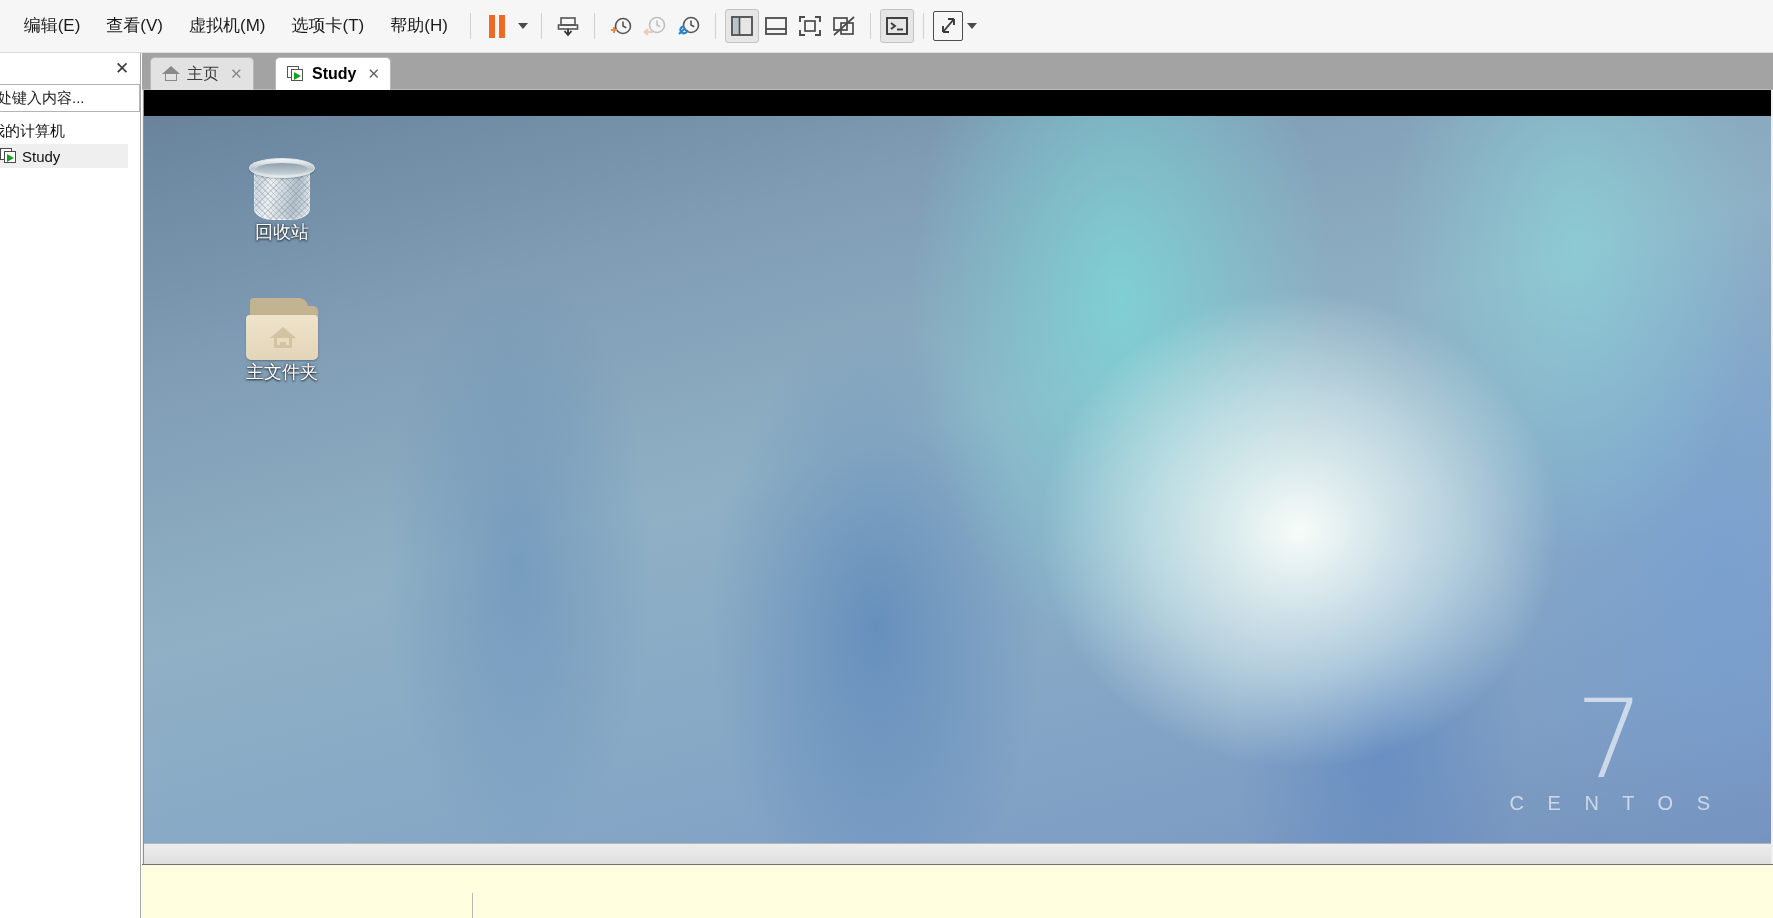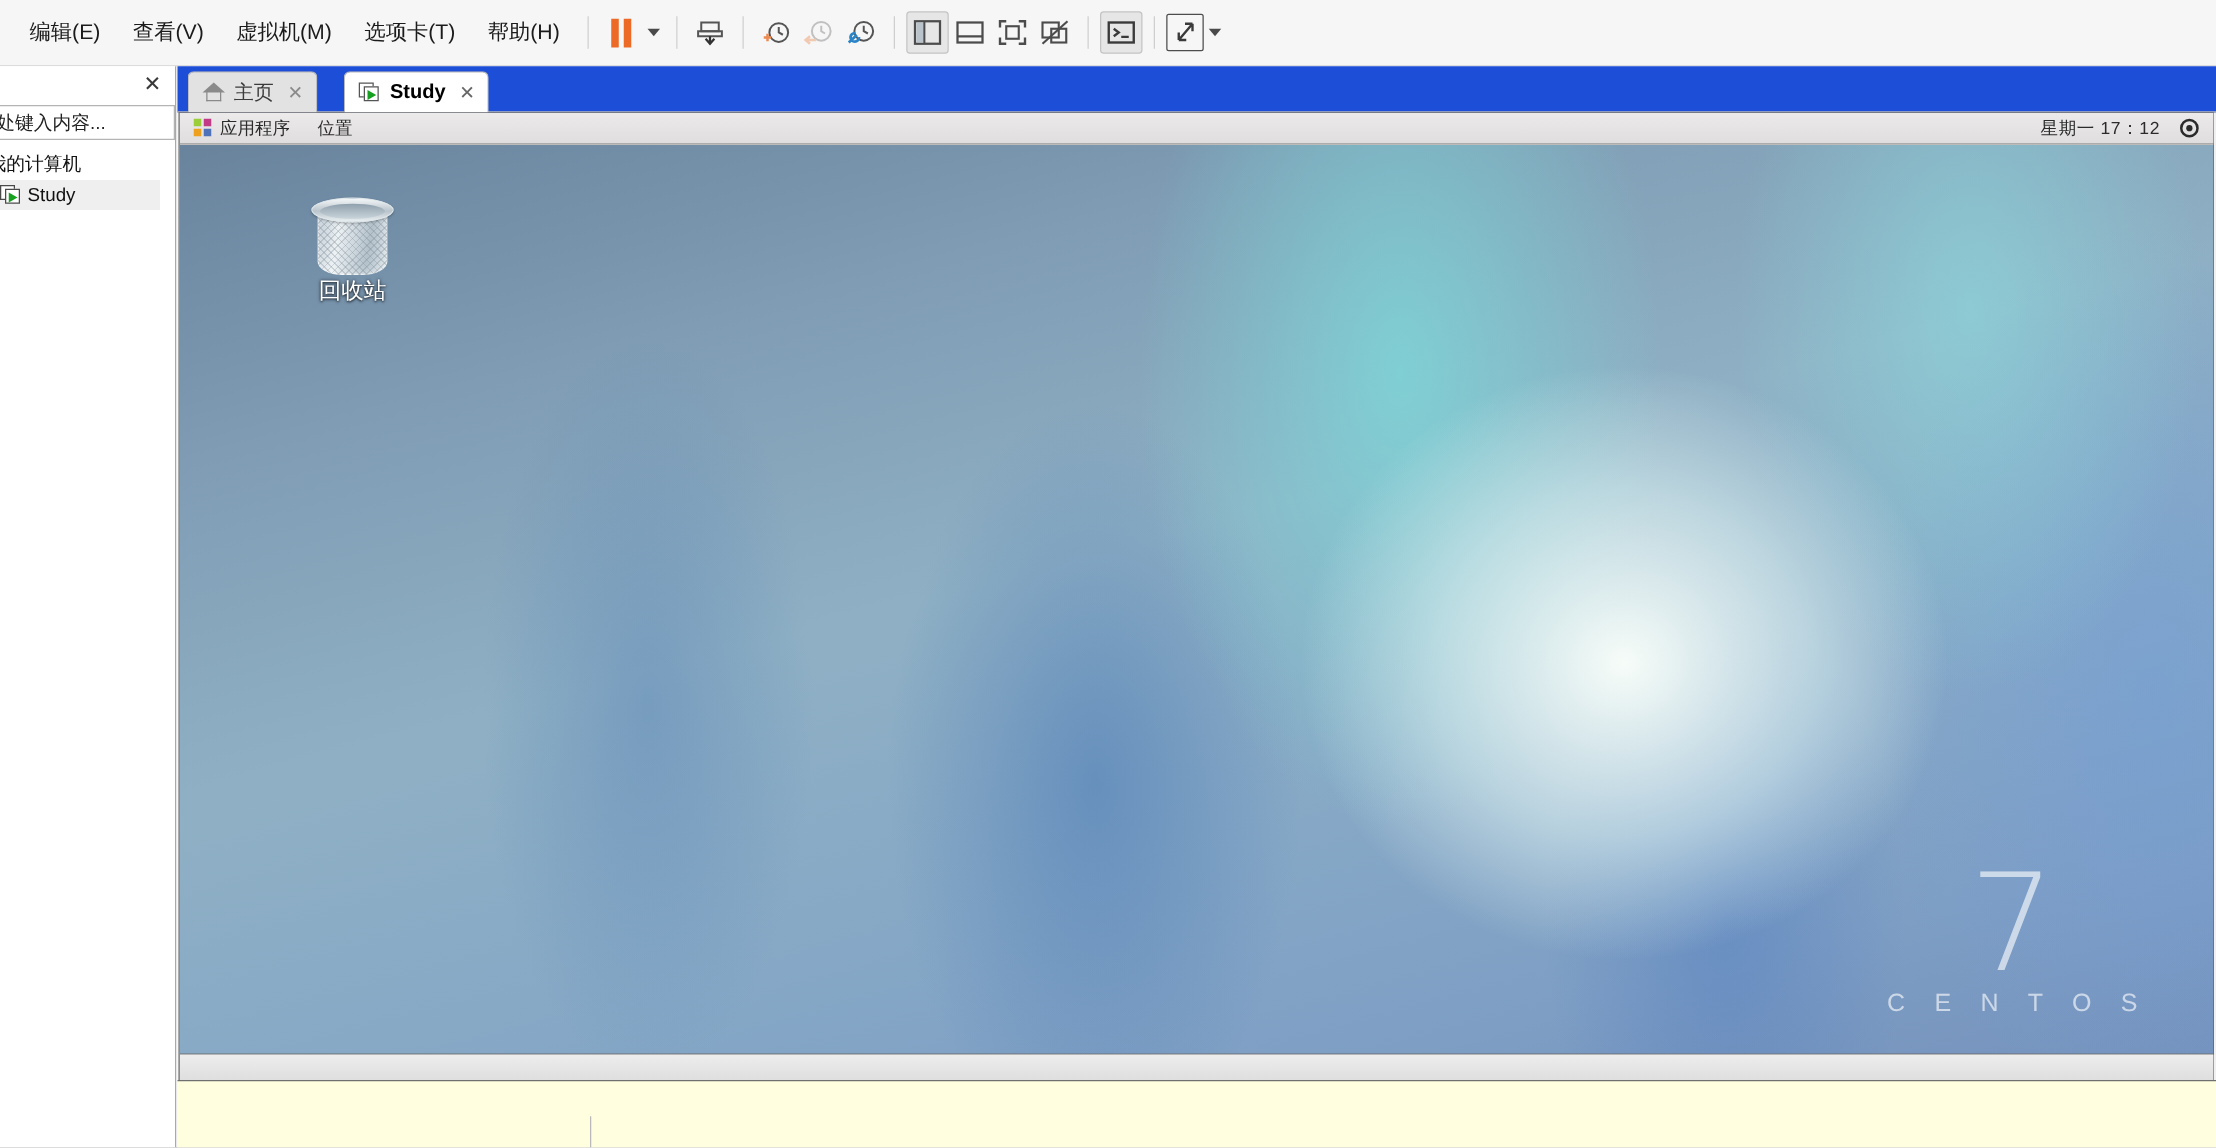--- a/index.html
+++ b/index.html
@@ -93,7 +93,7 @@
     position:absolute; left:142px; top:53px; width:1631px; height:865px; background:#f0f0f0;
   }
   .tabstrip{
-    position:relative; height:37px; background:#1d4ed8;
+    position:relative; height:37px; background:#a3a3a3;
     border-bottom:1px solid #b9b9b9;
   }
   .tab{

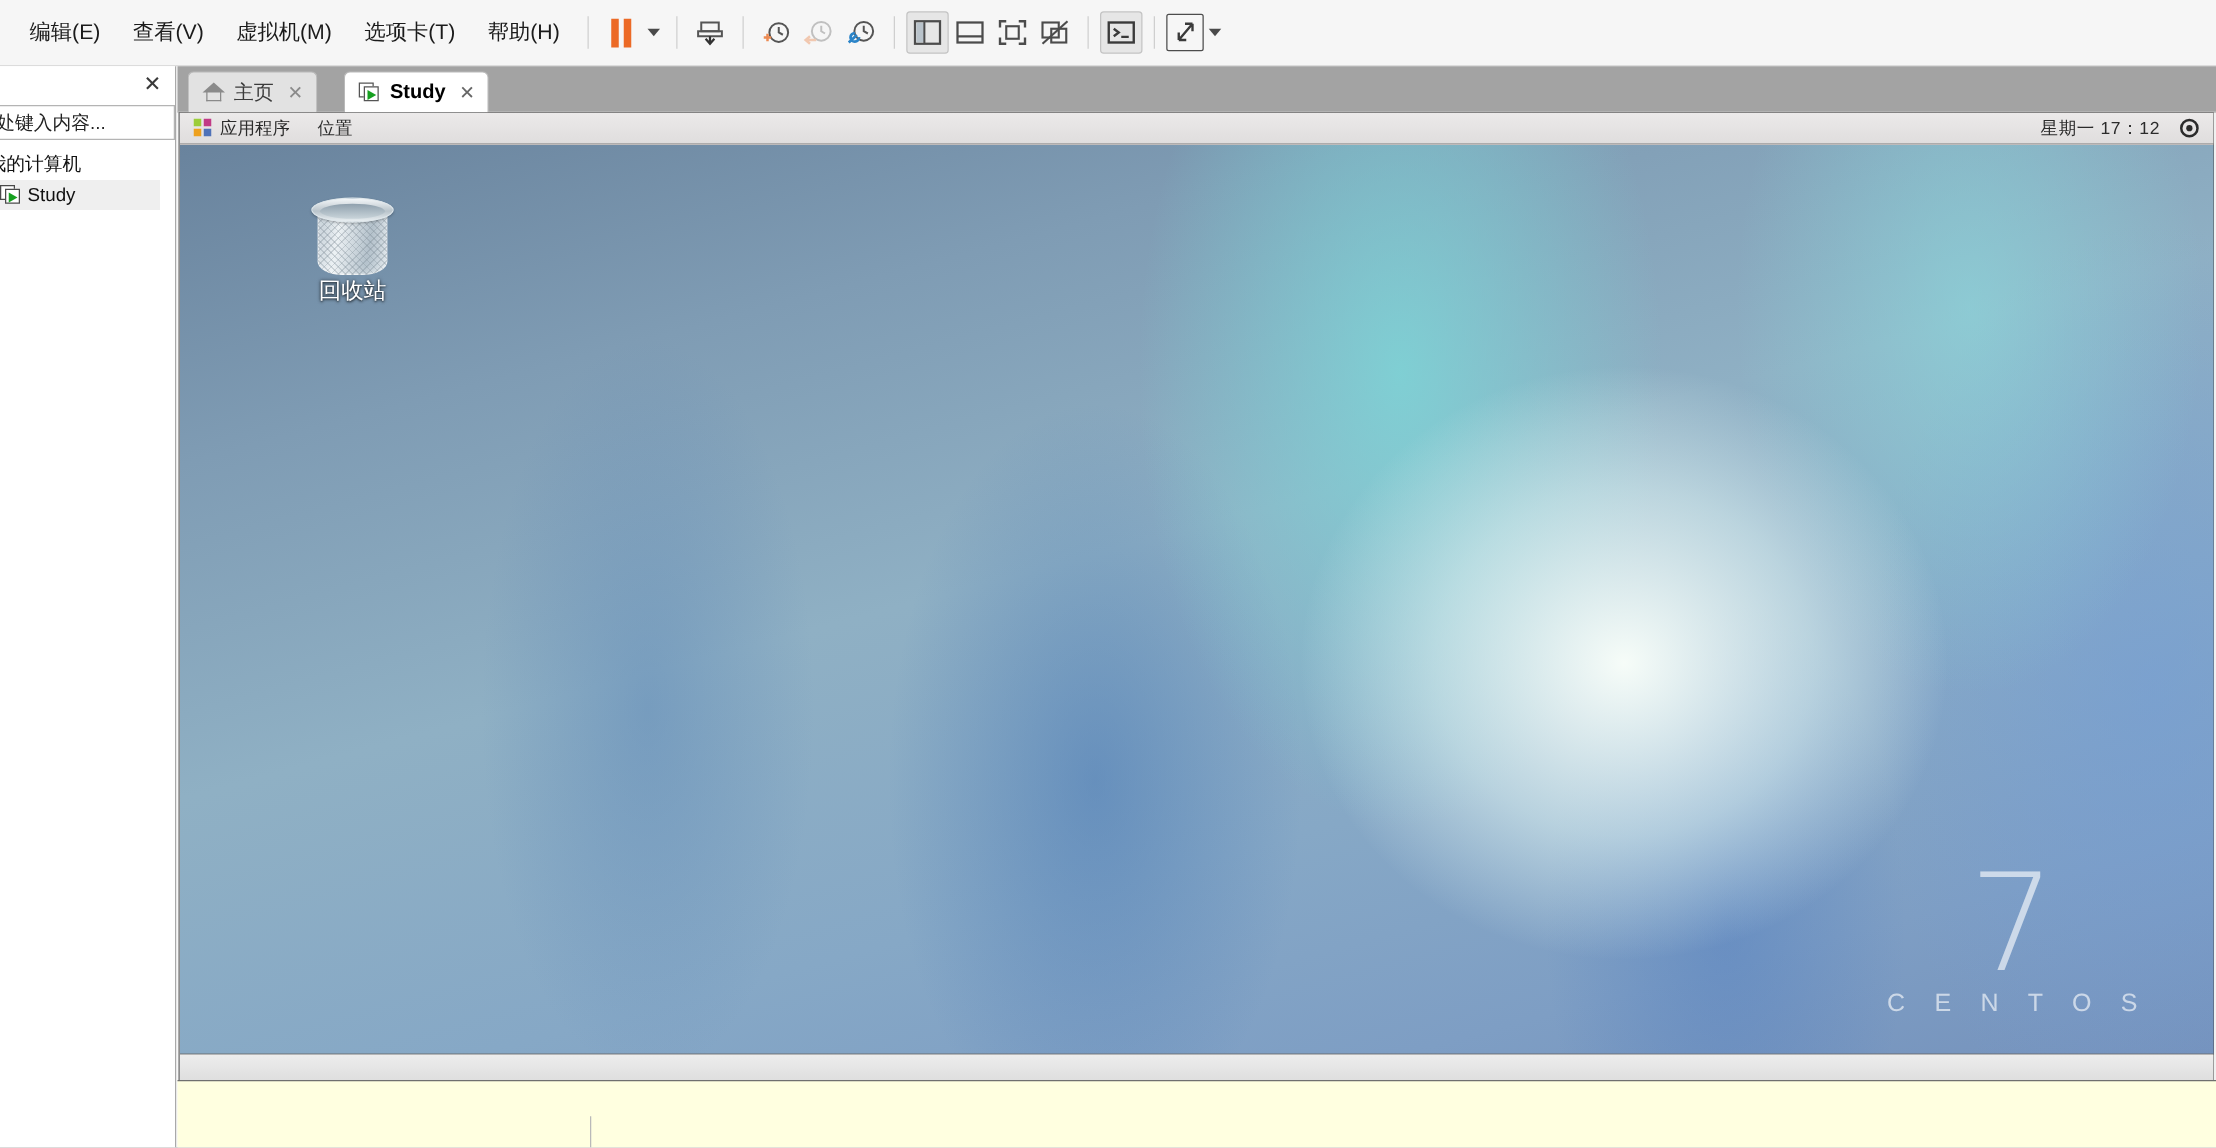--- a/index.html
+++ b/index.html
@@ -440,24 +440,6 @@
 
     <div class="guest">
 
-      <div class="gnome-top">
-        <div class="gt-item">
-          <span class="centos-logo">
-            <span class="q1"></span>
-              <span class="q2"></span>
-              <span class="q3"></span>
-              <span class="q4"></span>
-          </span>
-          <span>应用程序</span>
-        </div>
-        <div class="gt-item">
-          <span>位置</span>
-        </div>
-        <div class="gt-right">
-          <span class="gt-clock">星期一 17：12</span>
-          <span class="power-ico"></span>
-        </div>
-      </div>
 
       <div class="desktop">
 

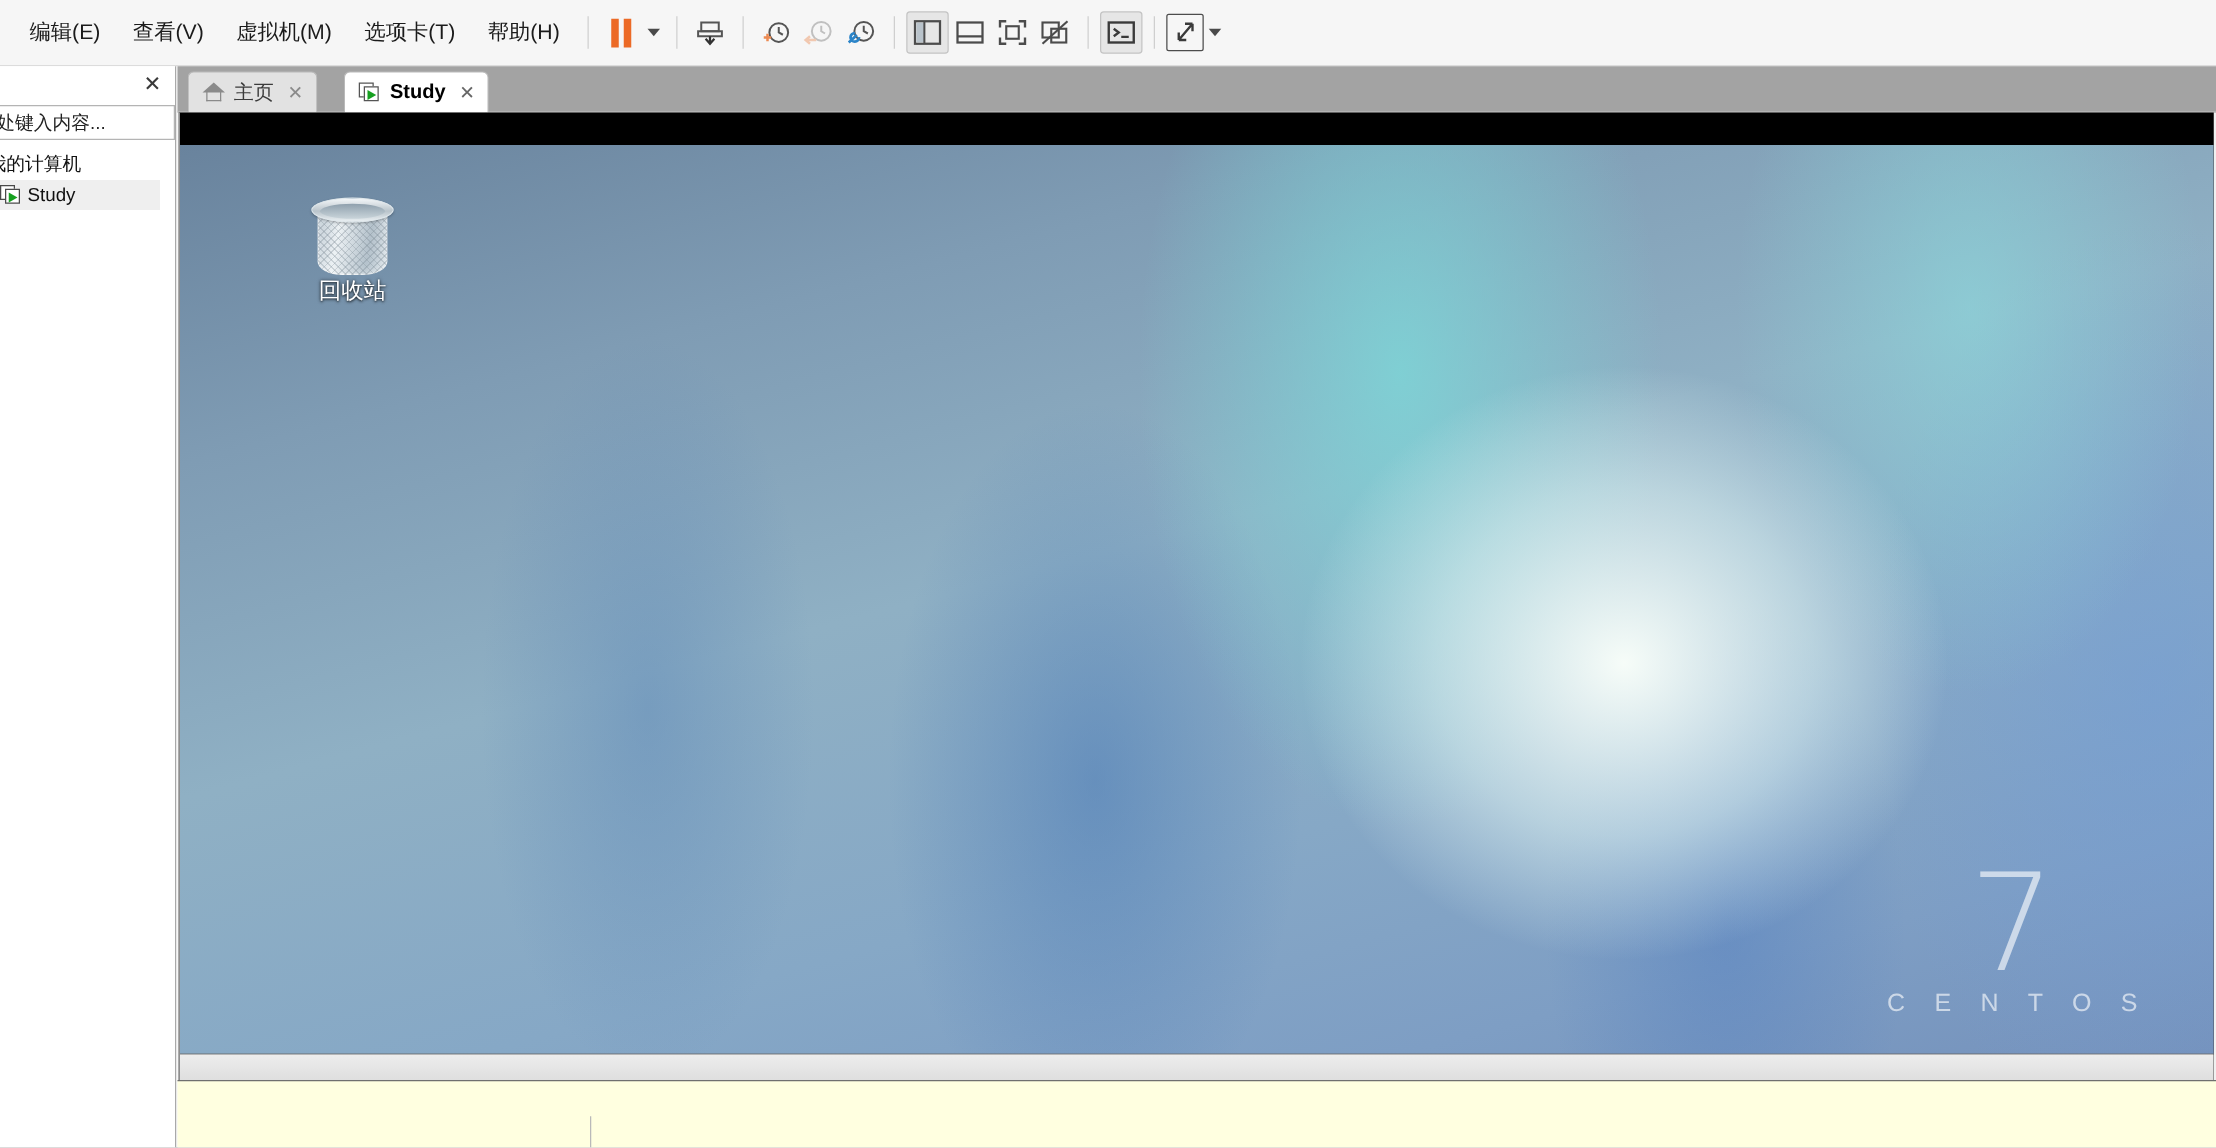--- a/index.html
+++ b/index.html
@@ -452,6 +452,19 @@
           <div class="cap">回收站</div>
         </div>
 
+        <div class="dicon sel" style="left:80px; top:182px;">
+          <div class="folder">
+            <div class="back"></div>
+            <div class="front">
+              <div class="house">
+                <span class="roof"></span>
+                  <span class="wall"></span>
+                  <span class="door"></span>
+              </div>
+            </div>
+          </div>
+          <div class="cap">主文件夹</div>
+        </div>
 
         <div class="brand">
           <div class="seven">7</div>

